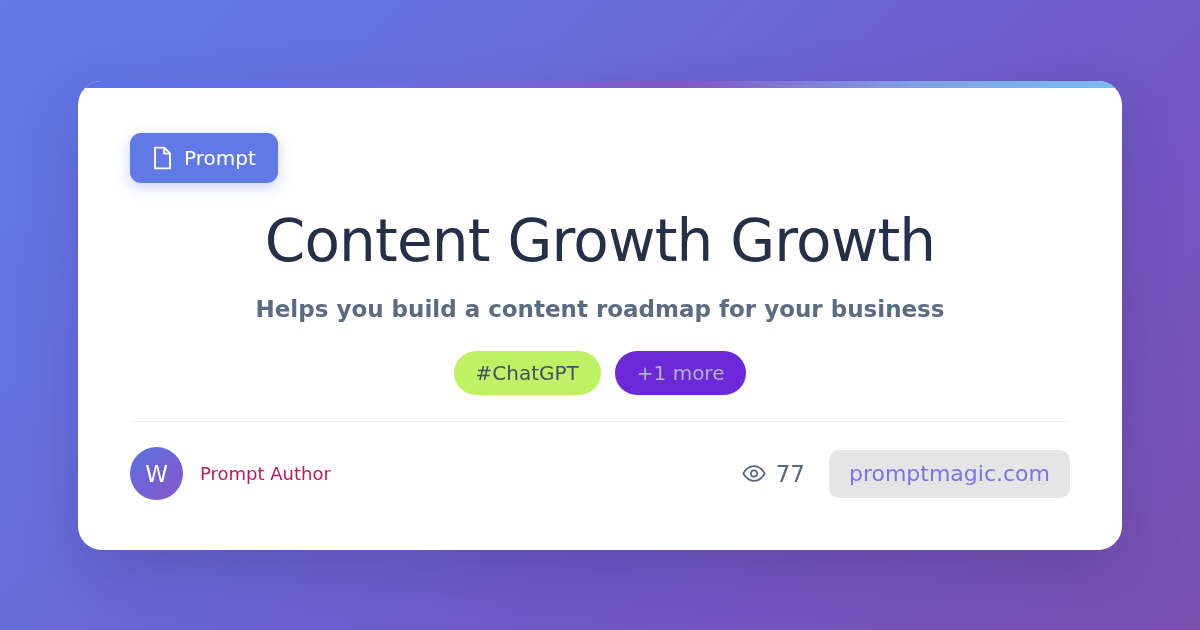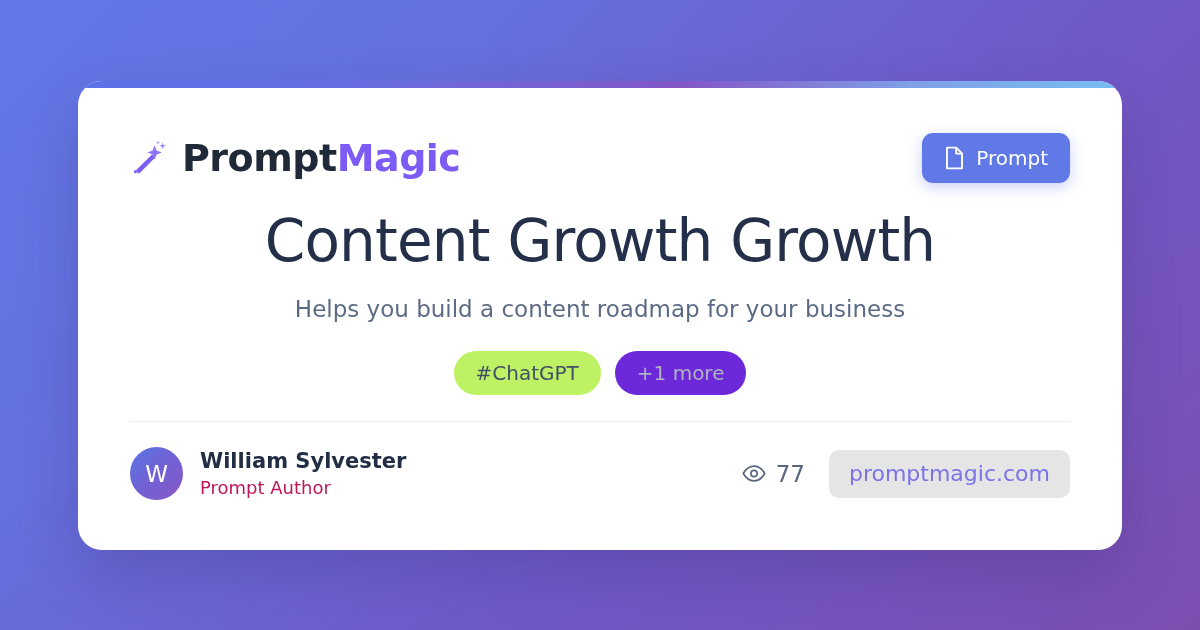--- a/index.html
+++ b/index.html
@@ -225,18 +225,6 @@
 
       <div class="card-header">
 
-        <div class="brand">
-          <span class="brand-icon-wrap">
-            <svg class="brand-icon" viewBox="0 0 38 38" fill="none" xmlns="http://www.w3.org/2000/svg">
-              <path d="M5.8 31.6 L22.0 15.4 L25.2 18.6 L9.0 34.8 Z" fill="#7C5CF5"></path>
-              <path d="M5.0 30.8 L7.4 33.2 C6.4 34.2 5.2 34.8 4.4 34.0 C3.6 33.2 4.0 31.8 5.0 30.8 Z" fill="#7C5CF5"></path>
-              <path d="M24.6 6.2 L26.6 11.4 L31.8 13.4 L26.6 15.4 L24.6 20.6 L22.6 15.4 L17.4 13.4 L22.6 11.4 Z" fill="#8D74F7"></path>
-              <path d="M32.6 3.6 L33.5 5.9 L35.8 6.8 L33.5 7.7 L32.6 10.0 L31.7 7.7 L29.4 6.8 L31.7 5.9 Z" fill="#9E8BF9"></path>
-              <path d="M28.0 1.6 L28.6 3.1 L30.1 3.7 L28.6 4.3 L28.0 5.8 L27.4 4.3 L25.9 3.7 L27.4 3.1 Z" fill="#B3A4FB"></path>
-            </svg>
-          </span>
-          <span class="brand-text"><span class="b1">Prompt</span><span class="b2">Magic</span></span>
-        </div>
 
         <button class="prompt-button">
           <span>

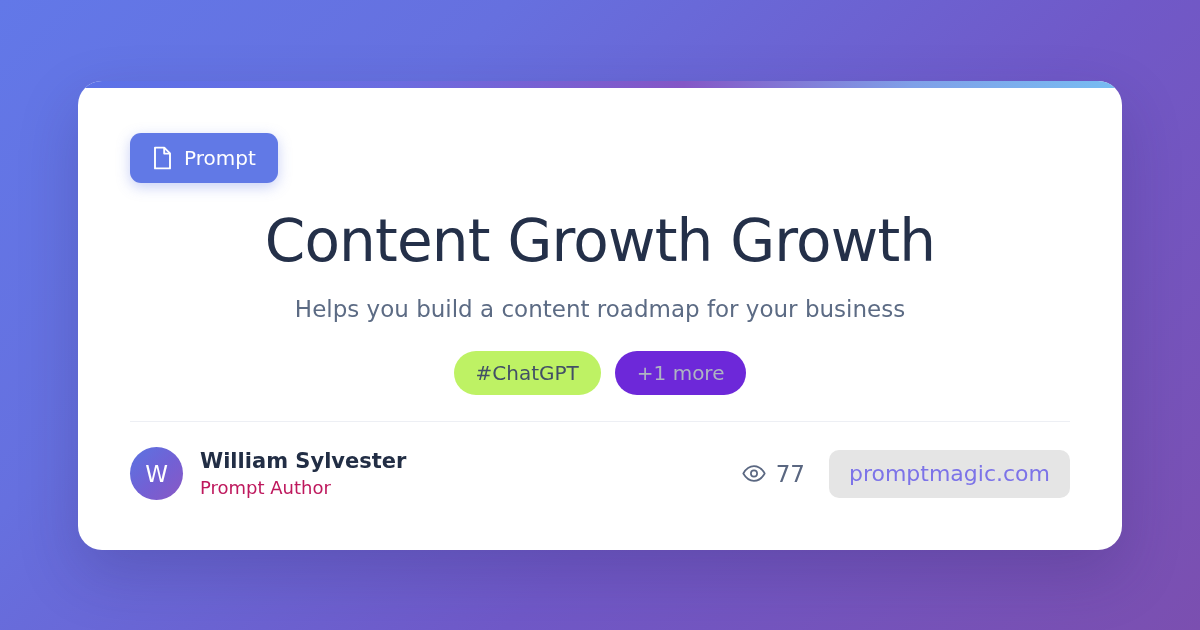--- a/index.html
+++ b/index.html
@@ -115,7 +115,7 @@
   .prompt-subtitle {
     margin: 22px 0 0 0;
     font-size: 23px;
-    font-weight: 400;
+    font-weight: 700;
     color: #5C6B84;
     line-height: 1.3;
   }

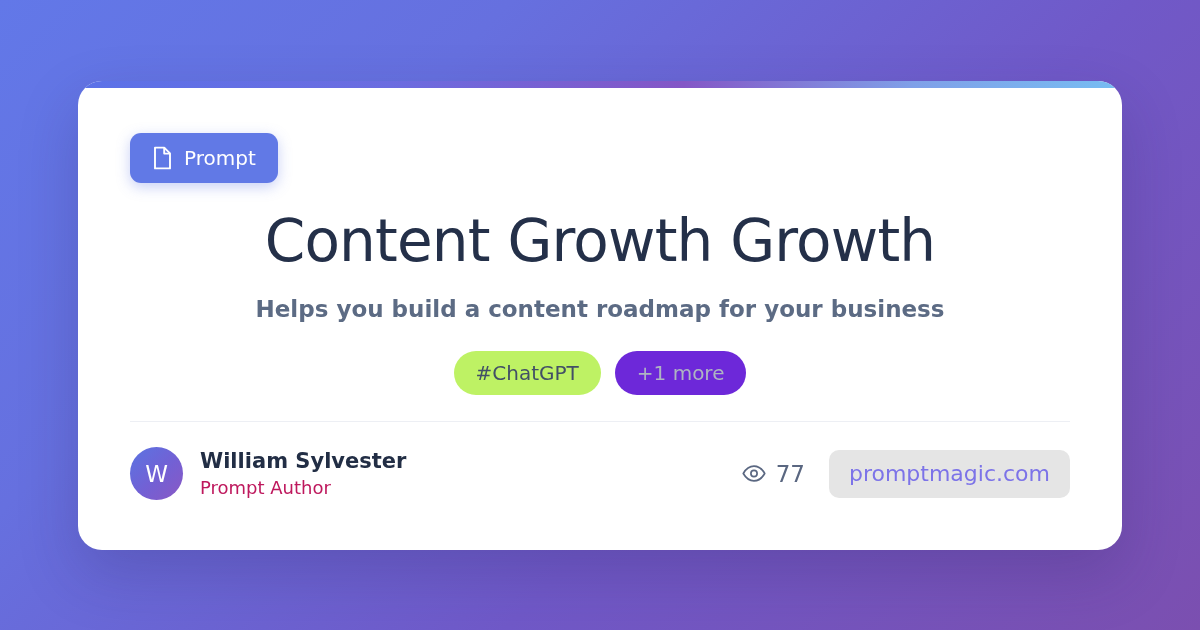--- a/index.html
+++ b/index.html
@@ -258,7 +258,6 @@
         <div class="author">
           <div class="avatar">W</div>
           <div class="author-meta">
-            <span class="author-name">William Sylvester</span>
             <span class="author-role">Prompt Author</span>
           </div>
         </div>

